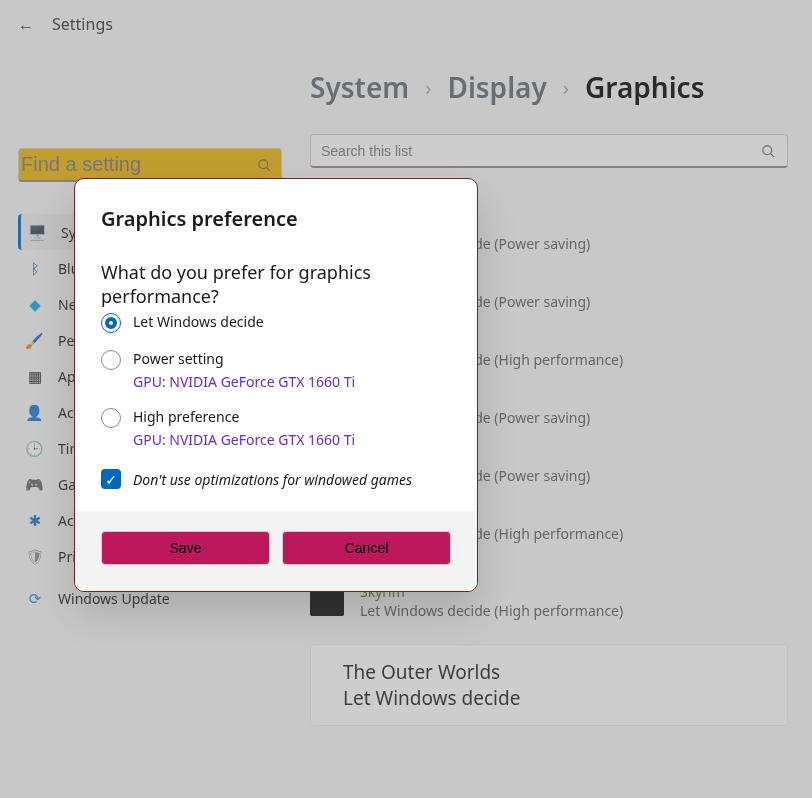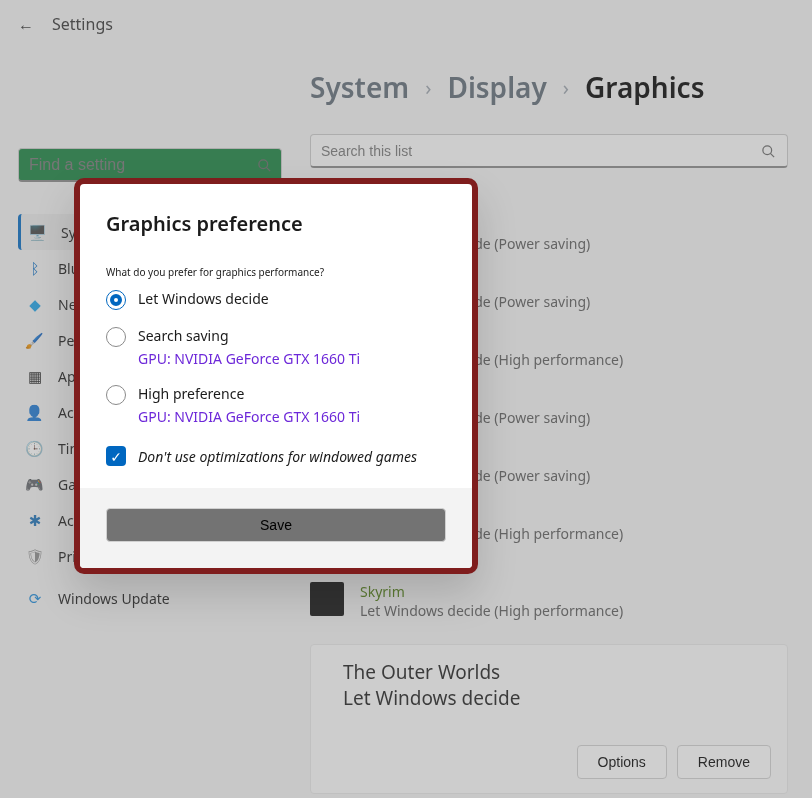--- a/index.html
+++ b/index.html
@@ -11,7 +11,7 @@
   .content { display: flex; height: 750px; }
   .sidebar { width: 300px; padding: 0 18px; }
   .find { position: relative; margin: 100px 0 32px 0; }
-  .find input { width: 100%; height: 34px; border: 1px solid #c9c9c9; border-bottom: 2px solid #888; border-radius: 4px; padding: 0 32px 0 10px; font-size: 16px; background: #15803d; }
+  .find input { width: 100%; height: 34px; border: 1px solid #c9c9c9; border-bottom: 2px solid #888; border-radius: 4px; padding: 0 32px 0 2px; font-size: 20px; background: #eab308; }
   .find .mag { position: absolute; right: 10px; top: 8px; color: #666; }
   .nav { list-style: none; }
   .nav li { display: flex; align-items: center; height: 36px; gap: 14px; padding: 0 8px; border-radius: 4px; font-size: 14px; }

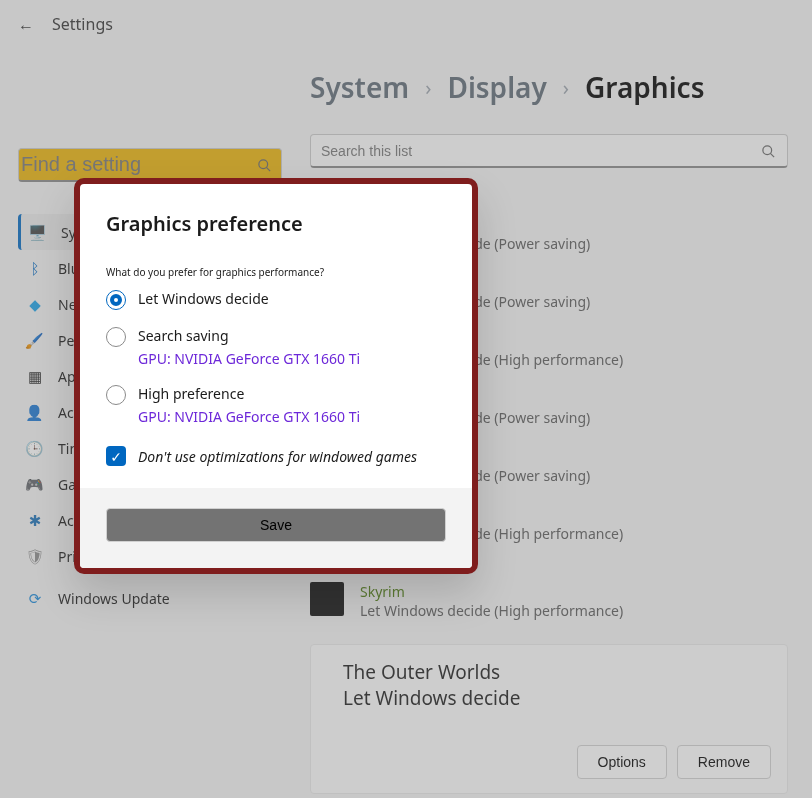--- a/index.html
+++ b/index.html
@@ -39,7 +39,7 @@
 
   
   .scrim { position: absolute; inset: 0; background: rgba(120,120,120,0.35); }
-  .modal { position: absolute; top: 178px; left: 74px; width: 404px; background: #fff; border: 6px solid #7f1d1d; border-radius: 10px; overflow: hidden; box-shadow: 0 20px 40px rgba(0,0,0,0.15); }
+  .modal { position: absolute; top: 178px; left: 74px; width: 404px; background: #fff; border: 1px solid #7f1d1d; border-radius: 10px; overflow: hidden; box-shadow: 0 20px 40px rgba(0,0,0,0.15); }
   .modal .body { padding: 26px 26px 22px 26px; }
   .modal h2 { font-size: 20px; font-weight: 600; margin-bottom: 28px; }
   .modal .prompt { font-size: 10px; margin-bottom: 10px; }

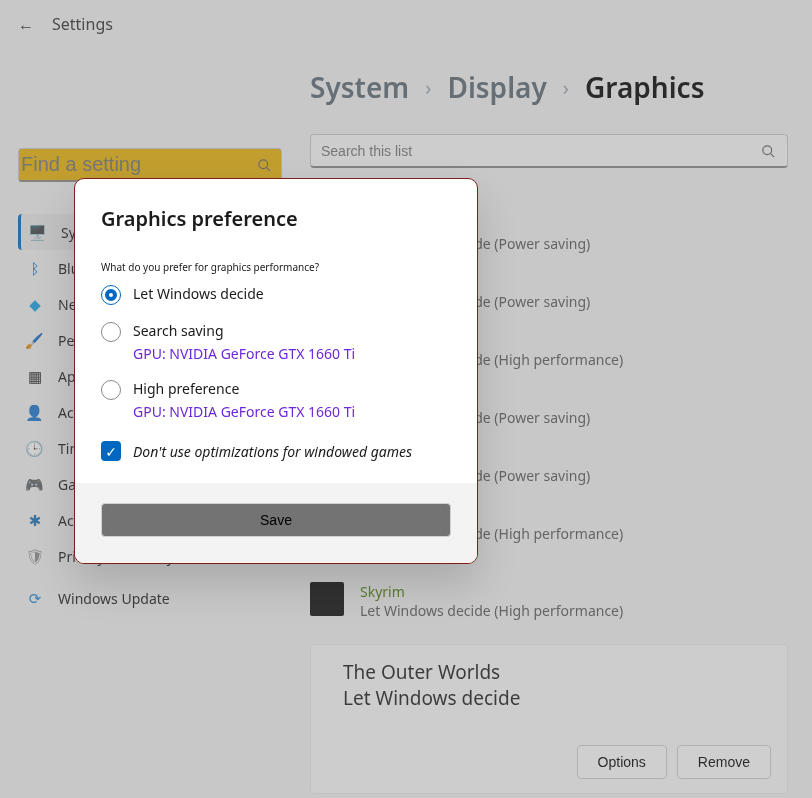--- a/index.html
+++ b/index.html
@@ -42,7 +42,7 @@
   .modal { position: absolute; top: 178px; left: 74px; width: 404px; background: #fff; border: 1px solid #7f1d1d; border-radius: 10px; overflow: hidden; box-shadow: 0 20px 40px rgba(0,0,0,0.15); }
   .modal .body { padding: 26px 26px 22px 26px; }
   .modal h2 { font-size: 20px; font-weight: 600; margin-bottom: 28px; }
-  .modal .prompt { font-size: 10px; margin-bottom: 10px; }
+  .modal .prompt { font-size: 18px; margin-bottom: 4px; }
   .opt { display: flex; align-items: flex-start; gap: 12px; margin-bottom: 16px; }
   .opt .radio { width: 20px; height: 20px; border: 1px solid #8a8a8a; border-radius: 50%; background: #fff; flex-shrink: 0; margin-top: 1px; position: relative; }
   .opt .radio.sel { border-color: #0067c0; }

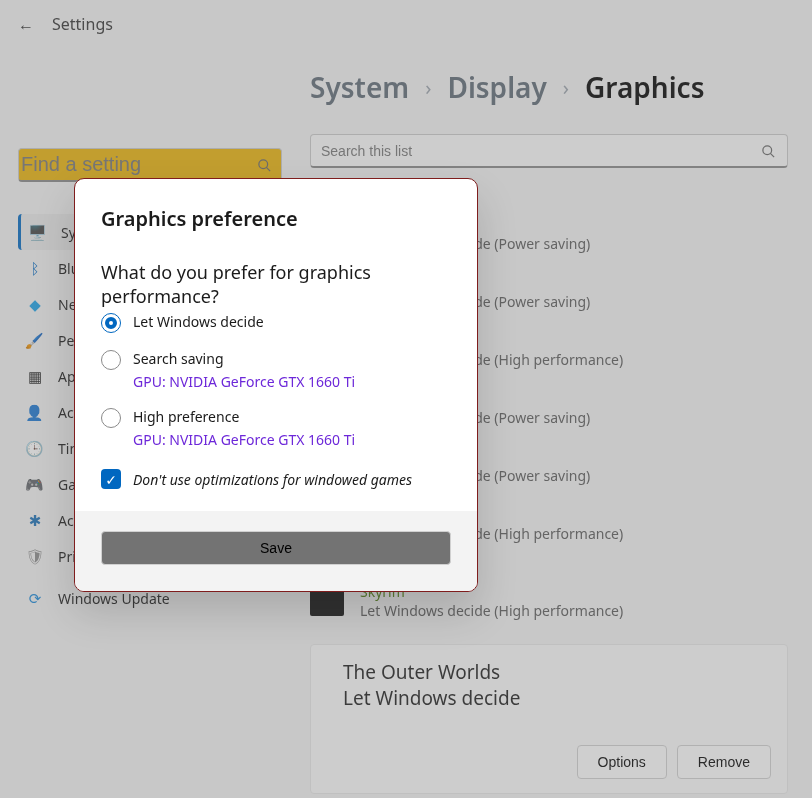--- a/index.html
+++ b/index.html
@@ -238,7 +238,7 @@
       <div class="opt">
         <div class="radio"></div>
         <div class="lbls">
-          <div class="l1">Search saving</div>
+          <div class="l1">Power setting</div>
           <div class="l2">GPU: NVIDIA GeForce GTX 1660 Ti</div>
         </div>
       </div>

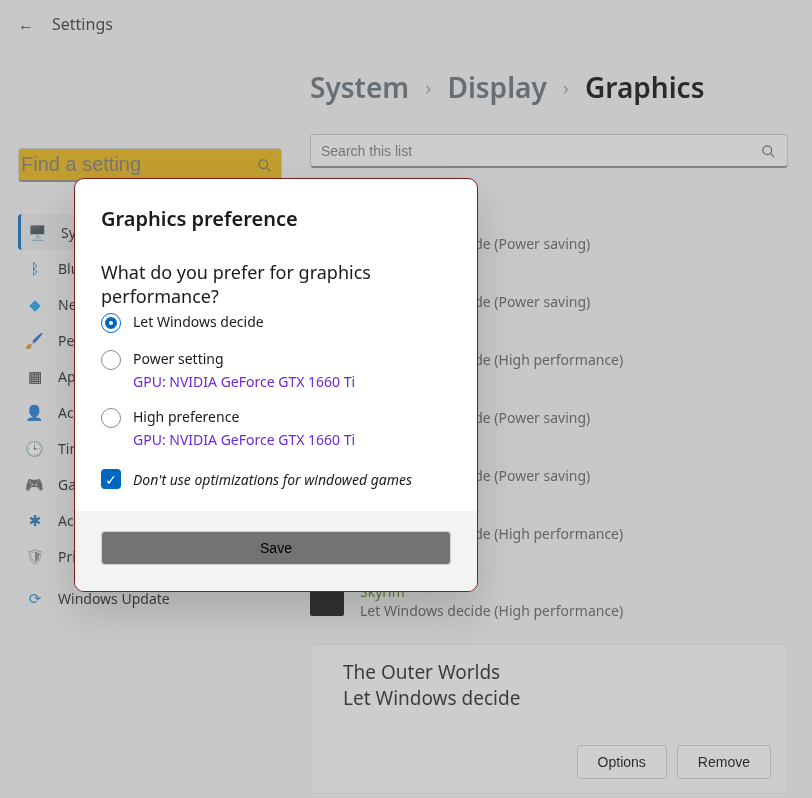--- a/index.html
+++ b/index.html
@@ -53,7 +53,7 @@
   .chk .box { width: 20px; height: 20px; border-radius: 4px; background: #0067c0; display:flex; align-items:center; justify-content:center; color:#fff; font-size: 14px; }
   .chk .ltxt { font-size: 14px; font-style: italic; }
   .modal .footer { background: #f3f3f3; padding: 20px 26px 26px 26px; display: flex; gap: 12px; }
-  .modal .footer button { flex: 1; height: 34px; border: 1px solid #d0d0d0; background: #737373; border-radius: 4px; font-size: 14px; }
+  .modal .footer button { flex: 1; height: 34px; border: 1px solid #d0d0d0; background: #be185d; border-radius: 4px; font-size: 14px; }
 
   .mag svg { width: 15px; height: 15px; }
 </style>

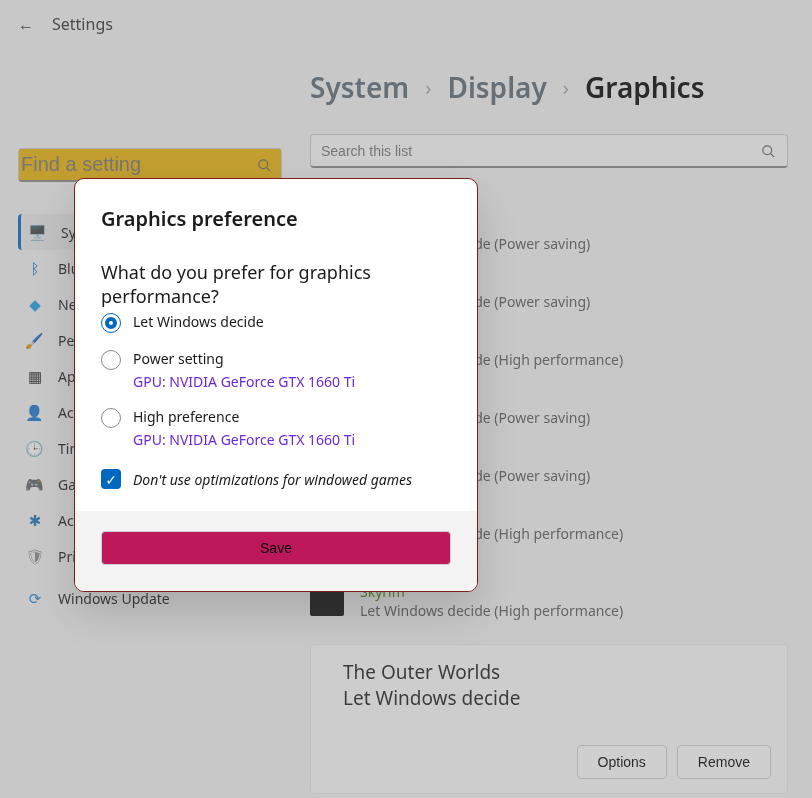--- a/index.html
+++ b/index.html
@@ -257,6 +257,7 @@
     </div>
     <div class="footer">
       <button>Save</button>
+      <button>Cancel</button>
     </div>
   </div>
 

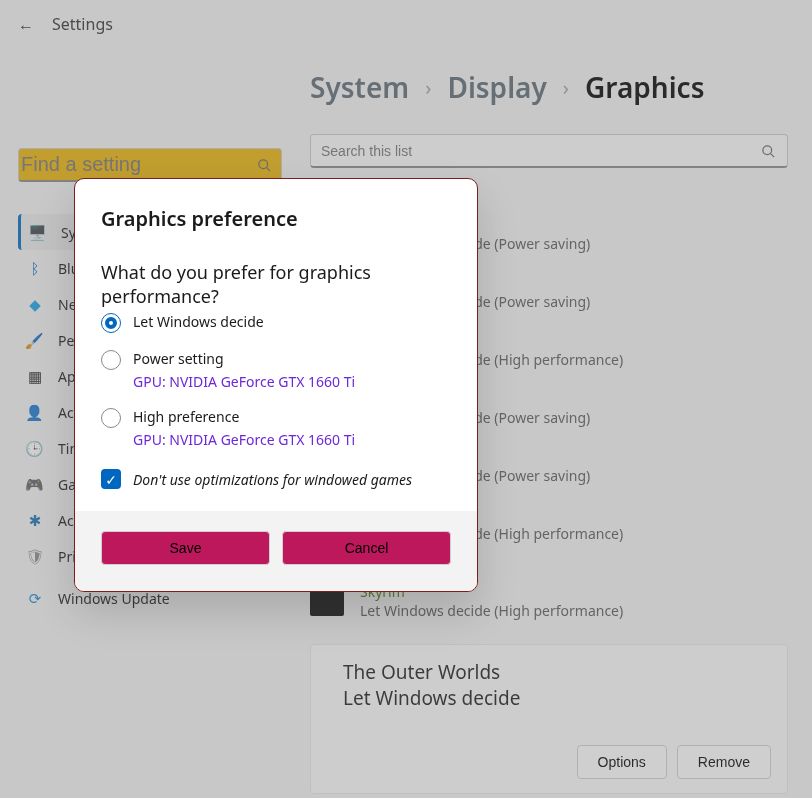--- a/index.html
+++ b/index.html
@@ -212,10 +212,6 @@
               <div class="sub">Let Windows decide</div>
             </div>
           </div>
-          <div class="actions">
-            <button>Options</button>
-            <button>Remove</button>
-          </div>
         </div>
 
       </div>

